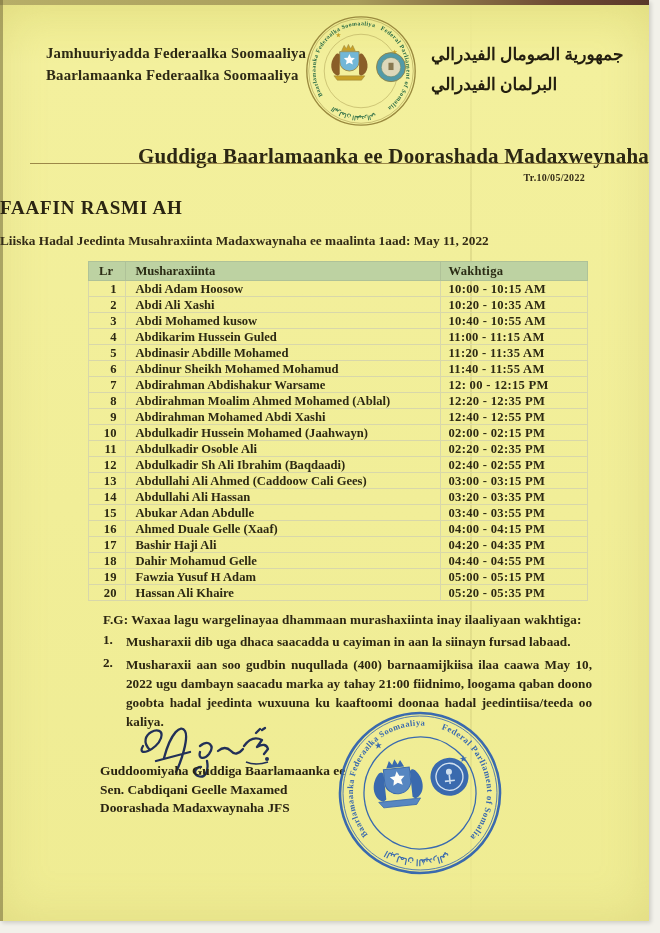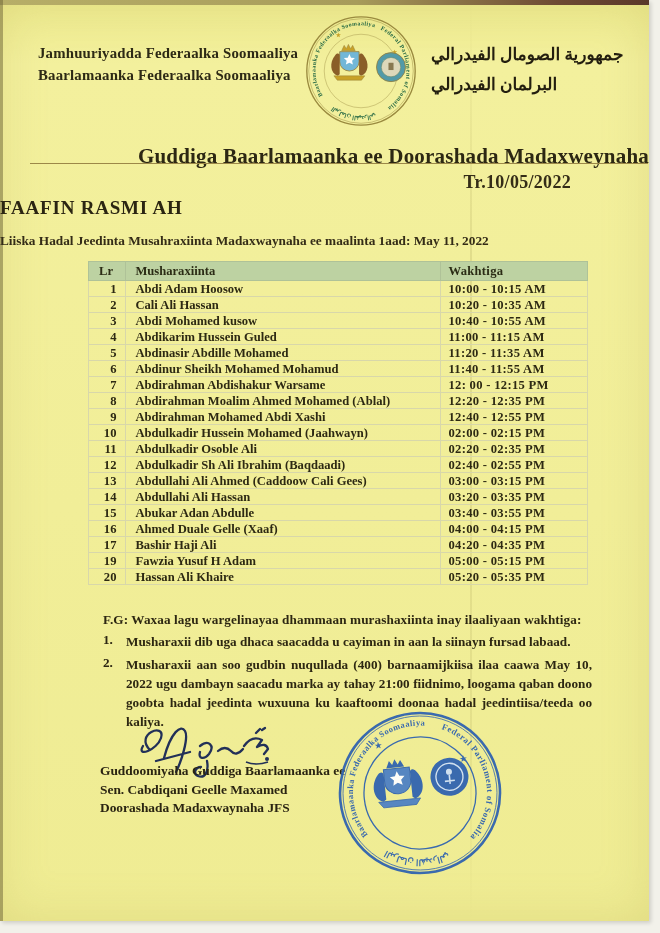--- a/index.html
+++ b/index.html
@@ -15,7 +15,7 @@
   .crease-v{position:absolute;top:0;left:470px;width:2px;height:100%;
         background:linear-gradient(180deg,rgba(140,130,60,0),rgba(140,130,60,.18) 30%,rgba(140,130,60,.12) 80%,rgba(140,130,60,0))}
 
-  .org-somali{position:absolute;left:38px;top:42px;font-size:14.8px;line-height:22px;color:#2d2915;letter-spacing:.2px}
+  .org-somali{position:absolute;left:46px;top:42px;font-size:14.8px;line-height:22px;color:#2d2915;letter-spacing:.2px}
   .seal{position:absolute;left:301px;top:11px;width:120px;height:120px}
   .org-arabic{position:absolute;right:18px;top:40px;width:200px;text-align:left;font-size:17px;line-height:30px;direction:rtl;color:#231e0f}
   .committee{position:absolute;top:144px;left:0;width:100%;text-align:right;font-size:21px;letter-spacing:.2px;color:#2c2713}

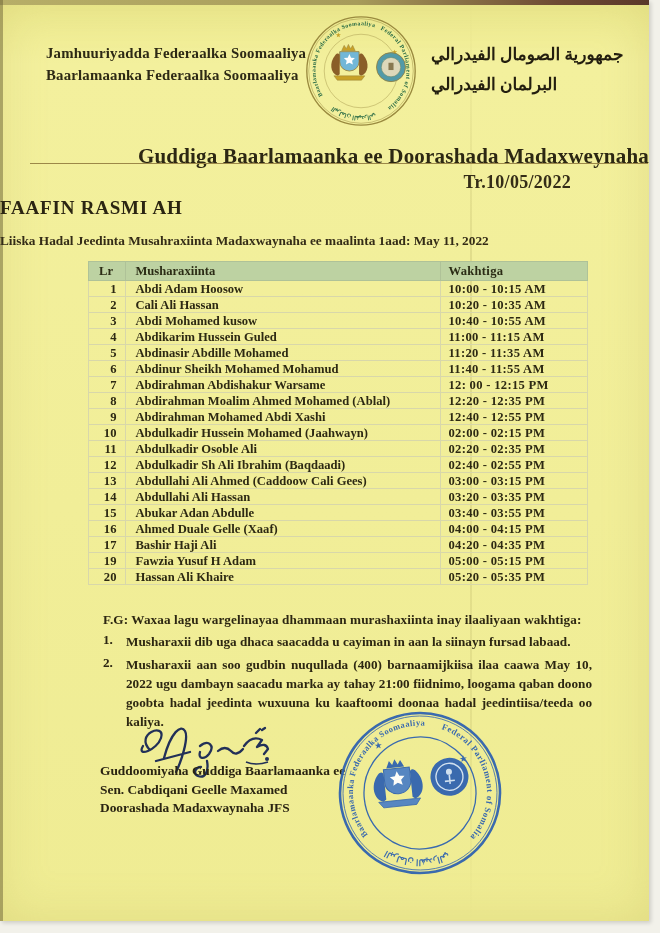--- a/index.html
+++ b/index.html
@@ -20,7 +20,7 @@
   .org-arabic{position:absolute;right:18px;top:40px;width:200px;text-align:left;font-size:17px;line-height:30px;direction:rtl;color:#231e0f}
   .committee{position:absolute;top:144px;left:0;width:100%;text-align:right;font-size:21px;letter-spacing:.2px;color:#2c2713}
   .rule{position:absolute;top:163px;left:30px;right:1px;border-top:1.6px solid #9c8848}
-  .ref{position:absolute;top:172px;right:78px;font-size:18px;letter-spacing:.3px}
+  .ref{position:absolute;top:172px;right:64px;font-size:10px;letter-spacing:.3px}
   .doc-title{position:absolute;top:197px;left:0;width:100%;text-align:left;font-size:19px;letter-spacing:.8px;color:#2b2512}
   .doc-subtitle{position:absolute;top:233px;left:0;width:100%;font-size:13.3px}
 

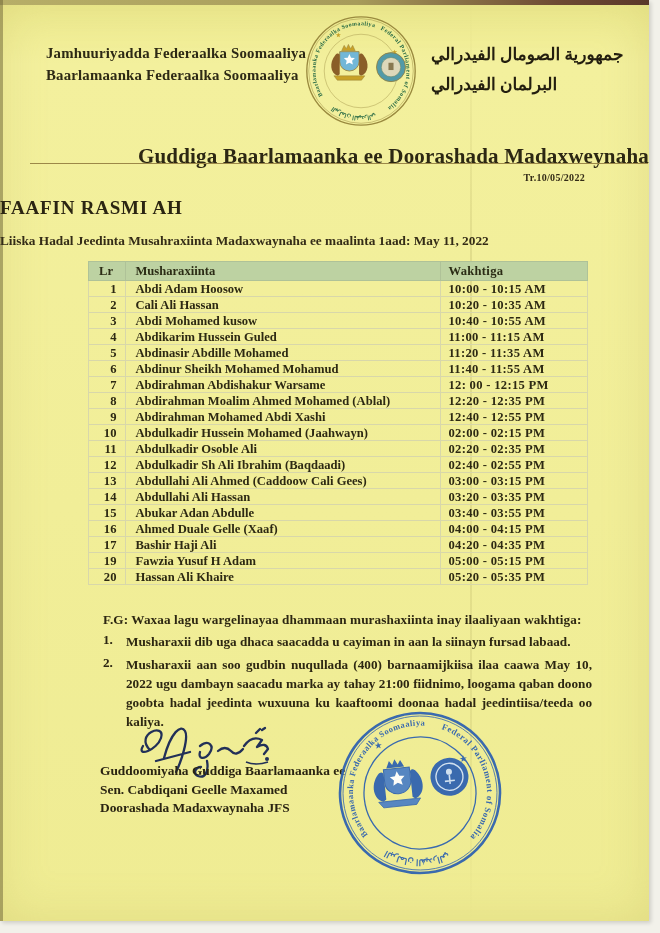--- a/index.html
+++ b/index.html
@@ -118,7 +118,7 @@
           </tr>
           <tr>
             <td class="col-lr">2</td>
-            <td class="col-name">Cali Ali Hassan</td>
+            <td class="col-name">Abdi Ali Xashi</td>
             <td class="col-time">10:20 - 10:35 AM</td>
           </tr>
           <tr>

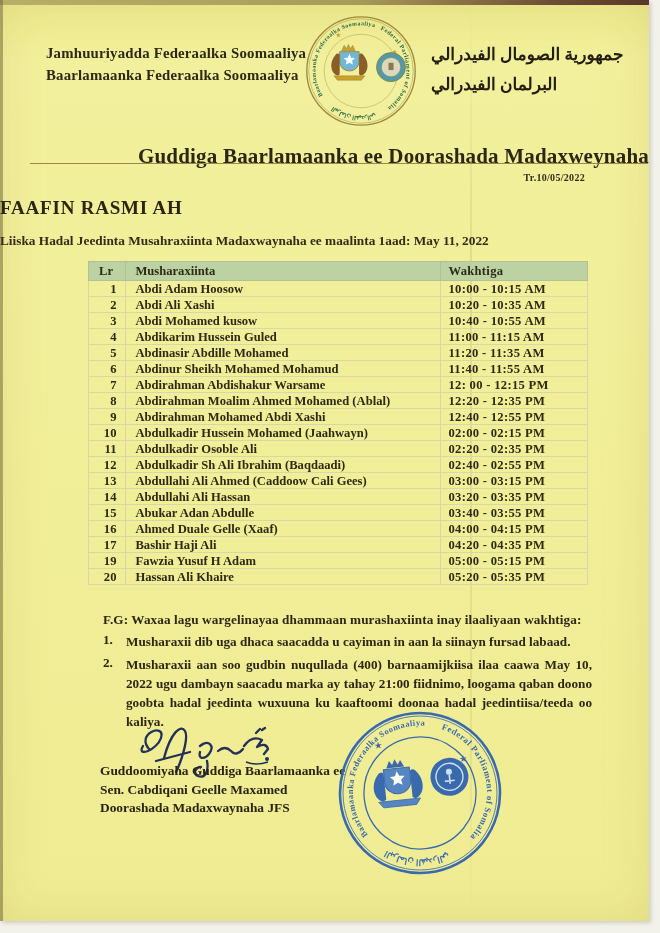--- a/index.html
+++ b/index.html
@@ -197,6 +197,11 @@
             <td class="col-time">04:20 - 04:35 PM</td>
           </tr>
           <tr>
+            <td class="col-lr">18</td>
+            <td class="col-name">Dahir Mohamud Gelle</td>
+            <td class="col-time">04:40 - 04:55 PM</td>
+          </tr>
+          <tr>
             <td class="col-lr">19</td>
             <td class="col-name">Fawzia Yusuf H Adam</td>
             <td class="col-time">05:00 - 05:15 PM</td>

